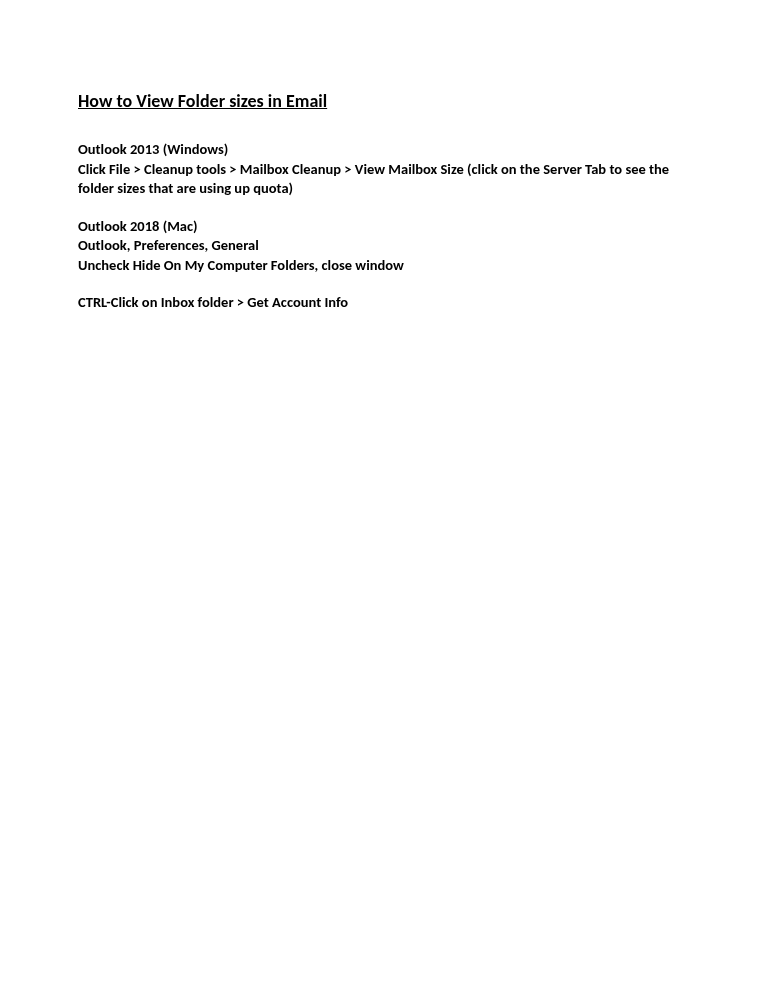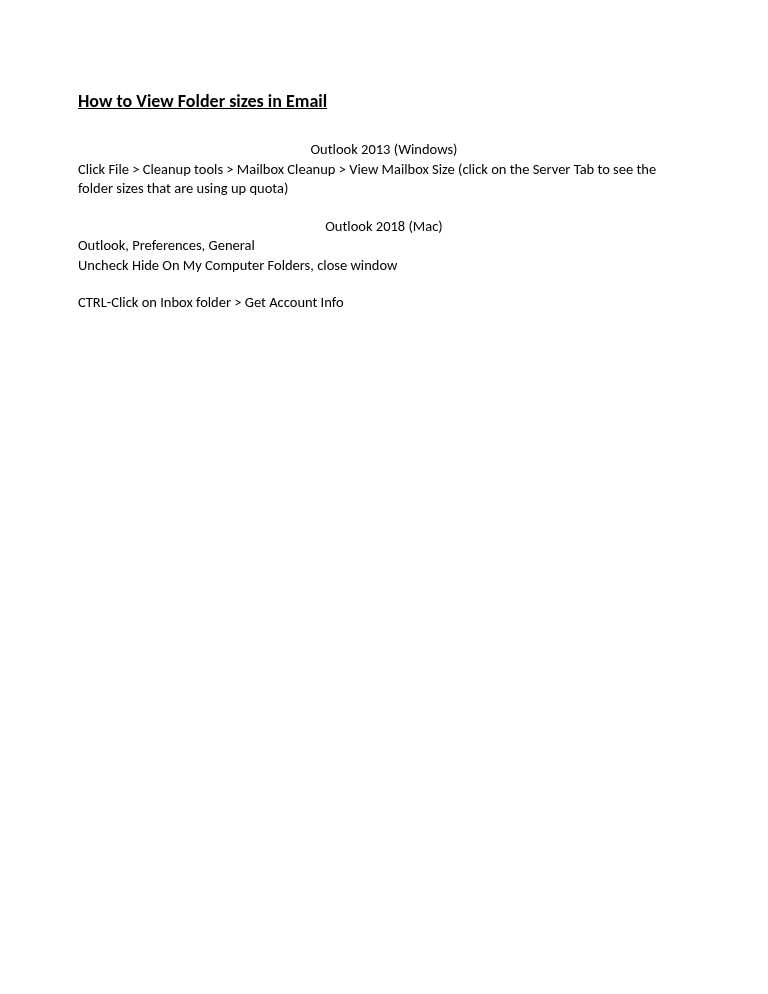--- a/index.html
+++ b/index.html
@@ -27,8 +27,7 @@
       line-height: 1.35;
     }
     .section-heading {
-      font-weight: normal;
-      text-align: center;
+      font-weight: bold;
     }
     .section-body {
       font-weight: normal;

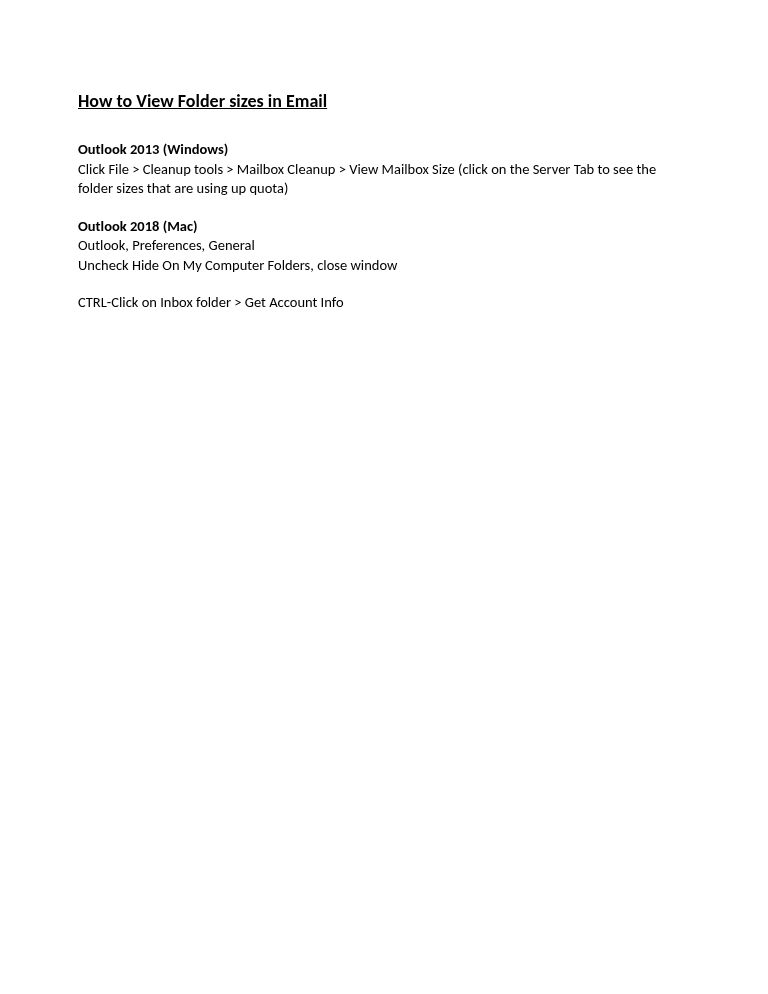--- a/index.html
+++ b/index.html
@@ -30,7 +30,7 @@
       font-weight: bold;
     }
     .section-body {
-      font-weight: normal;
+      font-weight: bold;
     }
   </style>
 </head>

